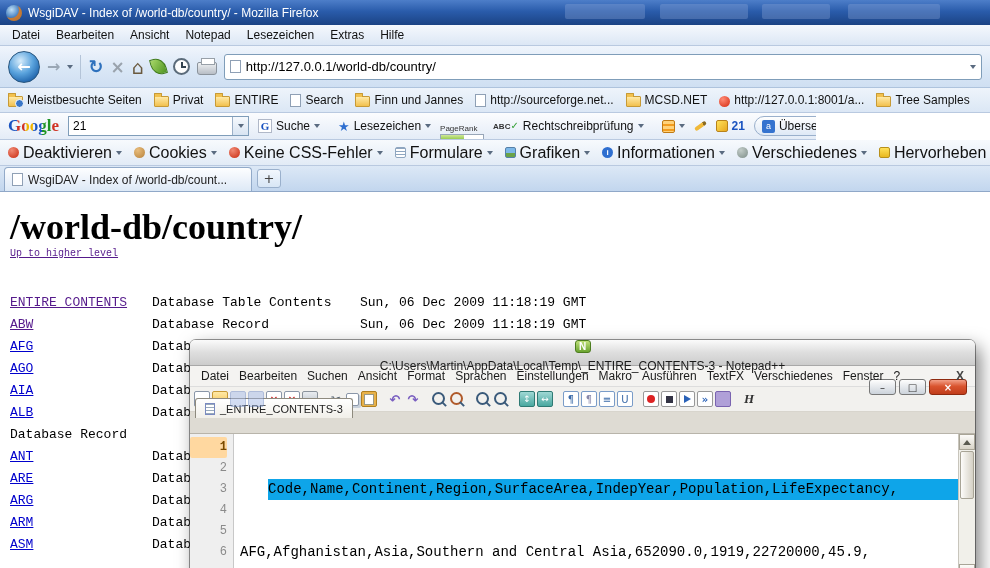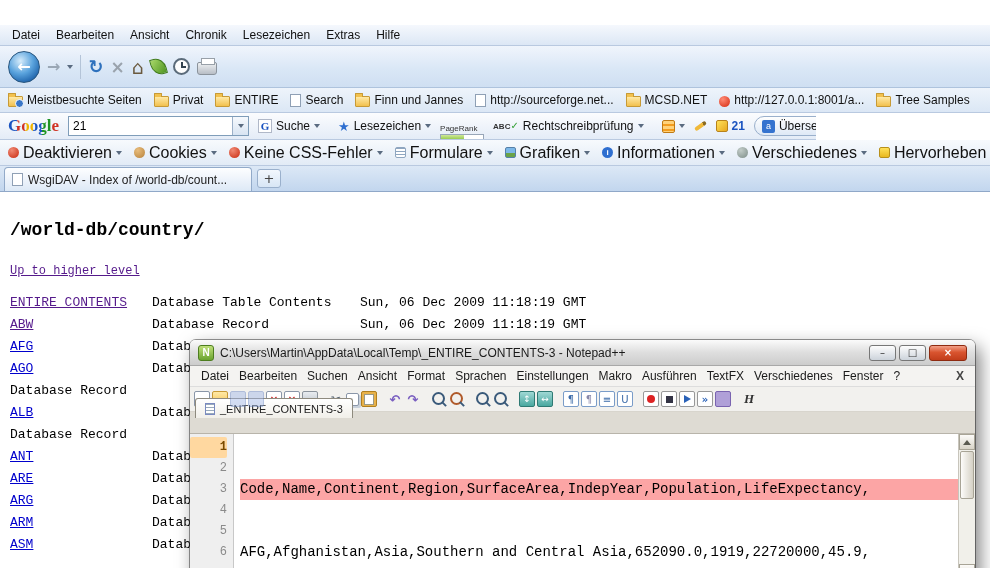--- a/index.html
+++ b/index.html
@@ -248,6 +248,14 @@
 
 <div class="screen">
 
+  <div class="ff-title">
+    <span class="ff-logo"></span>
+    <span>WsgiDAV - Index of /world-db/country/ - Mozilla Firefox</span>
+    <div class="artifact" style="left:565px;width:80px;"></div>
+    <div class="artifact" style="left:660px;width:88px;"></div>
+    <div class="artifact" style="left:762px;width:68px;"></div>
+    <div class="artifact" style="left:848px;width:92px;"></div>
+  </div>
 
   <div class="ff-menubar">
     <span>Datei</span>

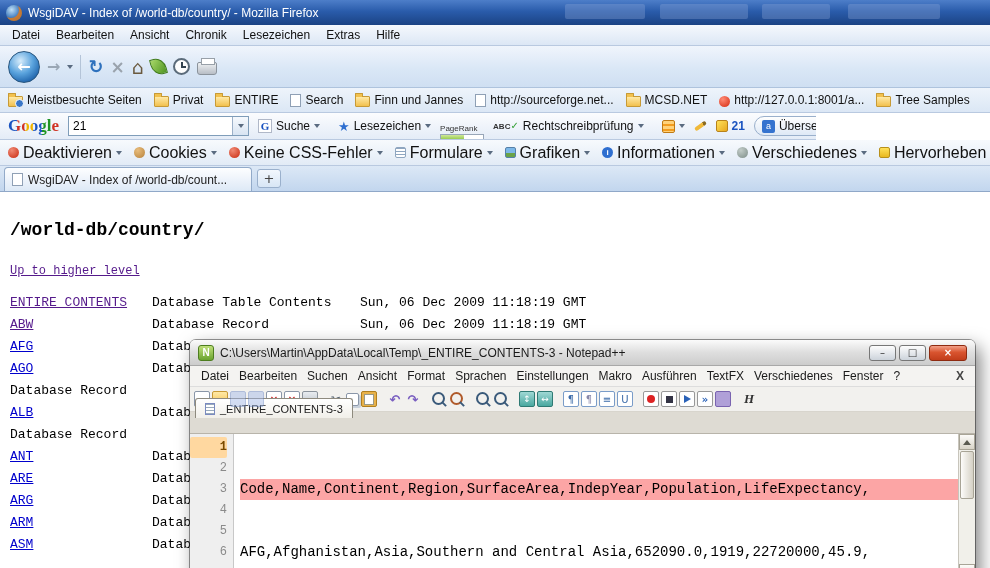--- a/index.html
+++ b/index.html
@@ -261,7 +261,7 @@
     <span>Datei</span>
     <span>Bearbeiten</span>
     <span>Ansicht</span>
-    <span>Chronik</span>
+    <span>Notepad</span>
     <span>Lesezeichen</span>
     <span>Extras</span>
     <span>Hilfe</span>

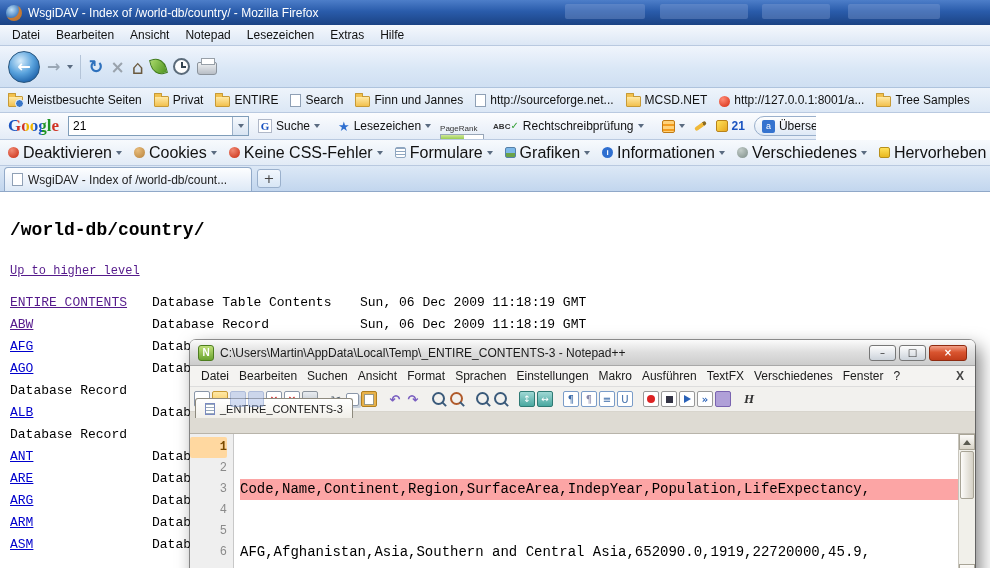--- a/index.html
+++ b/index.html
@@ -280,6 +280,11 @@
     <span class="ic-leaf"></span>
     <span class="ic-clock"></span>
     <span class="ic-print"></span>
+    <div class="urlbar">
+      <span class="ic-page"></span>
+      <input type="text" value="http://127.0.0.1/world-db/country/" style="">
+      <span class="car"></span>
+    </div>
   </div>
 
   <div class="ff-bookmarks">

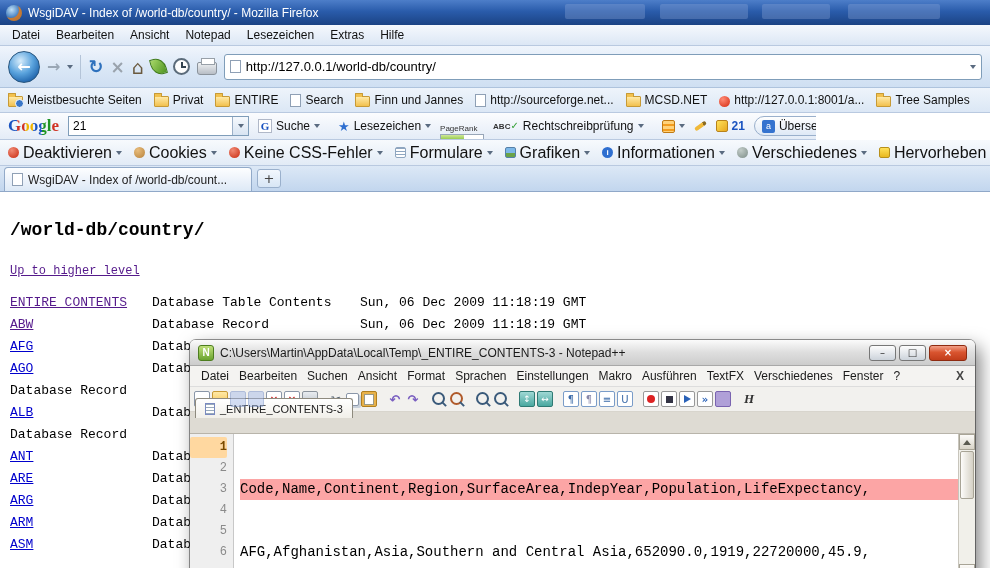--- a/index.html
+++ b/index.html
@@ -143,8 +143,8 @@
 
   
   .page { position:absolute; top:192px; left:0; width:990px; height:376px; background:#fff; overflow:hidden; }
-  .page-h1 { font-family:Liberation Mono, monospace; font-size:18px; font-weight:bold;
-    color:#000; margin:28px 0 0 10px; }
+  .page-h1 { font-family:Liberation Serif, serif; font-size:36px; font-weight:bold;
+    color:#000; margin:14px 0 0 10px; }
   .uplink { position:absolute; left:10px; top:72px; font-family:"Liberation Mono", monospace;
     font-size:12px; color:#551a8b; text-decoration:underline; }
   .listing { position:absolute; left:10px; top:100px; font-family:"Liberation Mono", monospace;

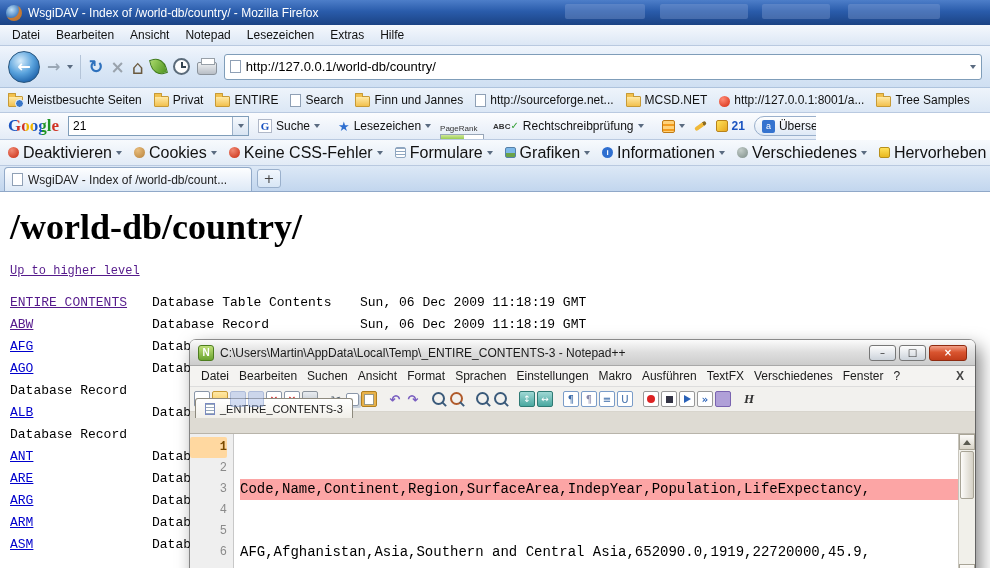--- a/index.html
+++ b/index.html
@@ -145,8 +145,8 @@
   .page { position:absolute; top:192px; left:0; width:990px; height:376px; background:#fff; overflow:hidden; }
   .page-h1 { font-family:Liberation Serif, serif; font-size:36px; font-weight:bold;
     color:#000; margin:14px 0 0 10px; }
-  .uplink { position:absolute; left:10px; top:72px; font-family:"Liberation Mono", monospace;
-    font-size:12px; color:#551a8b; text-decoration:underline; }
+  .uplink { position:absolute; left:10px; top:56px; font-family:"Liberation Mono", monospace;
+    font-size:10px; color:#551a8b; text-decoration:underline; }
   .listing { position:absolute; left:10px; top:100px; font-family:"Liberation Mono", monospace;
     font-size:13px; line-height:22px; color:#000; }
   .lrow { display:flex; }

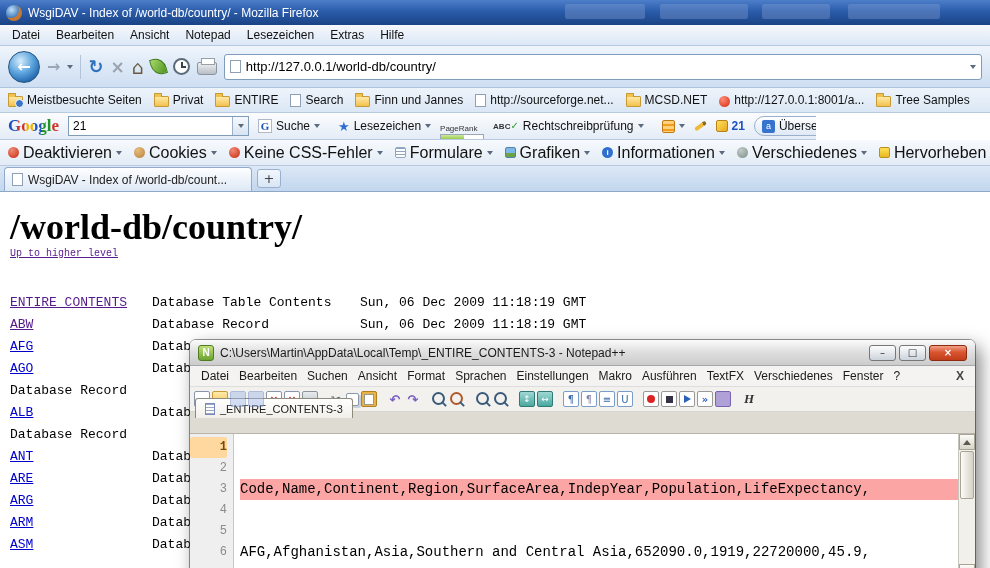--- a/index.html
+++ b/index.html
@@ -163,7 +163,7 @@
   .npp-title { height:26px; border-radius:5px 5px 0 0;
     background: linear-gradient(#fbfbfb,#dedede 50%,#cccccc);
     display:flex; align-items:center; gap:6px; padding:0 8px; font-size:12px; color:#1a1a1a;
-    border-bottom:1px solid #a8a8a8; }
+    border-bottom:1px solid #a8a8a8;flex-direction:column; }
   .npp-ico { width:16px; height:16px; border-radius:3px; background:linear-gradient(#bfe07a,#6aa32f);
     border:1px solid #4d7d1f; color:#fff; font-size:10px; font-weight:bold;
     display:flex; align-items:center; justify-content:center; }

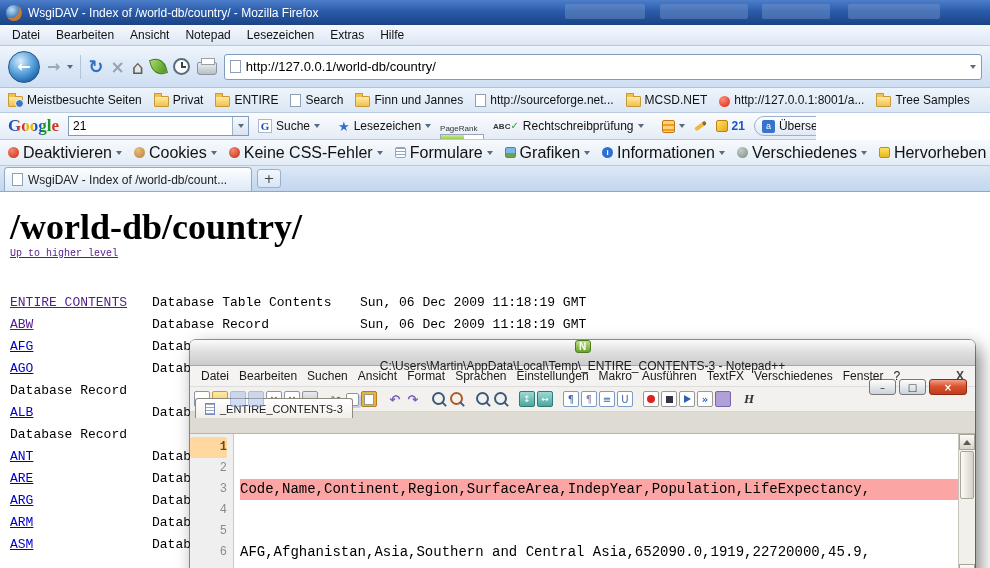--- a/index.html
+++ b/index.html
@@ -465,6 +465,7 @@
           <span></span>
         </div>
       <div class="lrow">
+          <span class="lc1"><span class="lnk u">AIA</span></span>
           <span class="lc2">Database Record</span>
           <span></span>
         </div>

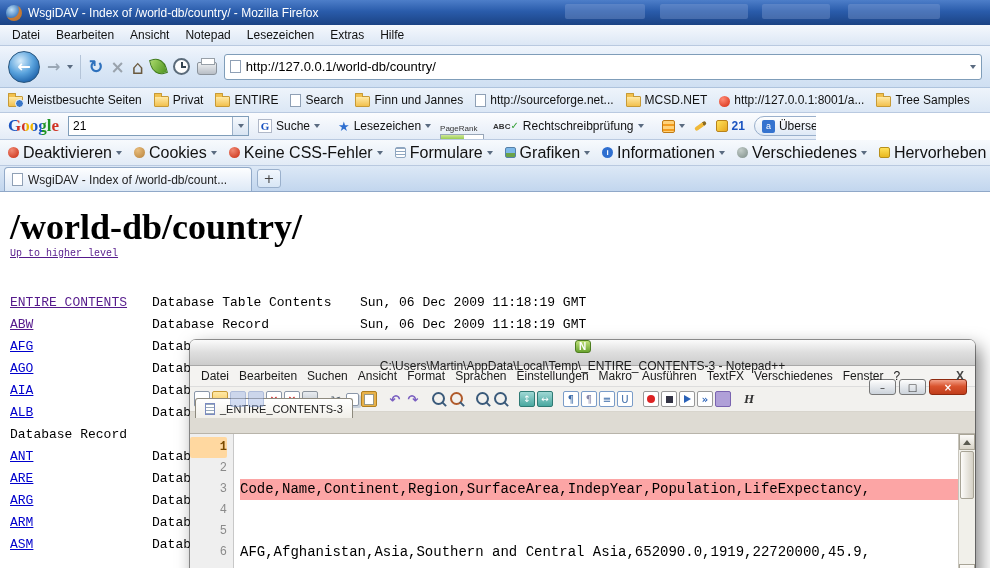--- a/index.html
+++ b/index.html
@@ -233,7 +233,7 @@
   .code { flex:1; font-family:"Liberation Mono", monospace; font-size:14px; line-height:21px;
     padding:3px 0 0 6px; white-space:pre; overflow:hidden; color:#000; }
   .cl { height:21px; }
-  .cl.cur { background:#fca5a5; }
+  .cl.cur { background:#0ea5e9;margin-left:28px; }
   .nsb { width:17px; background:#f1f0ea; border-left:1px solid #c8c5bc; display:flex; flex-direction:column; }
   .sb-btn { height:16px; background:linear-gradient(#fcfbf9,#d8d4c8); border:1px solid #a8a496;
     display:flex; align-items:center; justify-content:center; }

